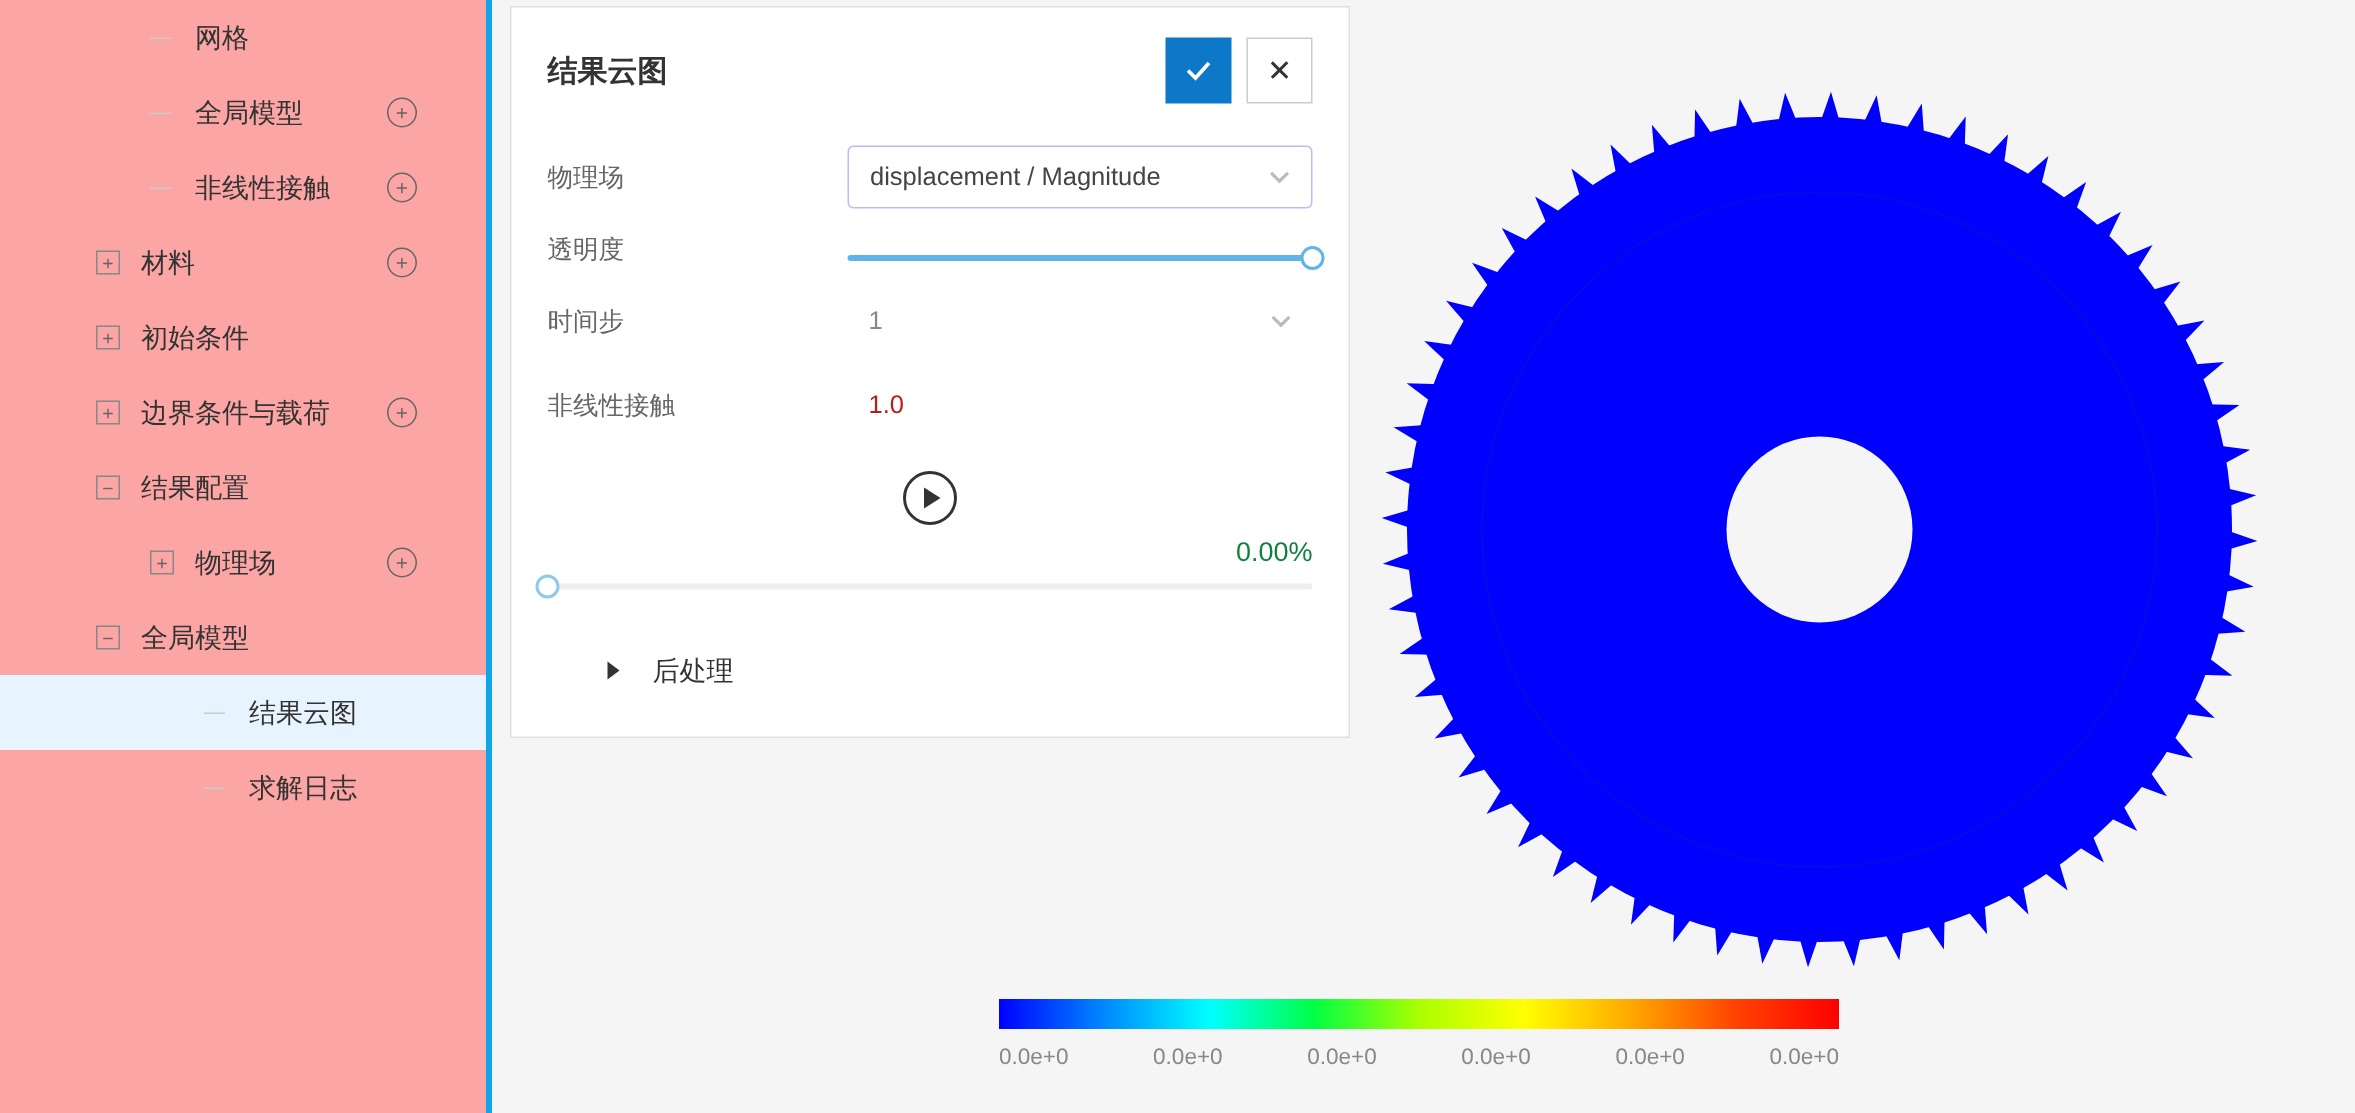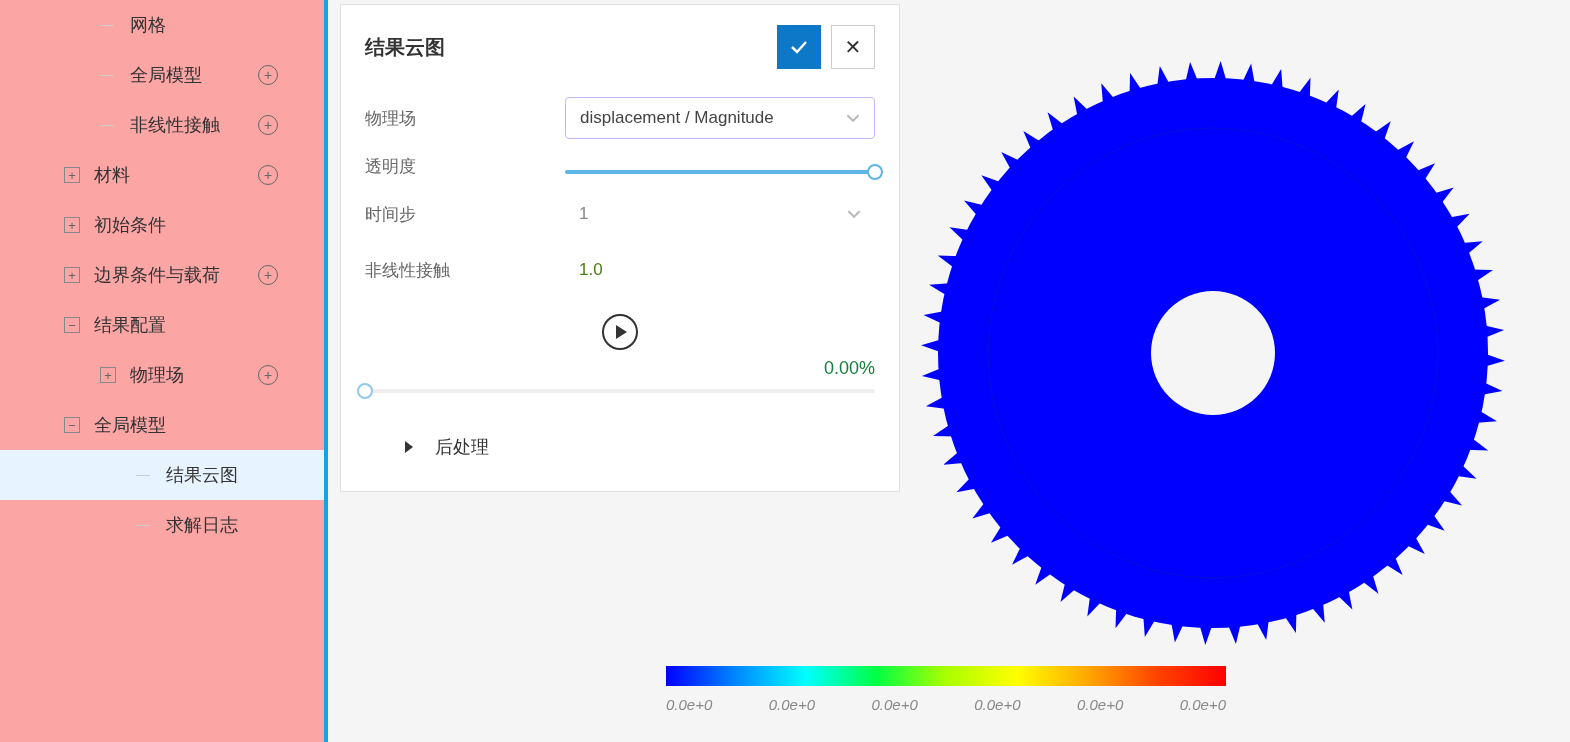--- a/index.html
+++ b/index.html
@@ -151,7 +151,7 @@
 .input-plain {
   border: none;
   font-size: 17px;
-  color: #4d7c0f;
+  color: #b91c1c;
   padding: 10px 14px;
   width: 100%;
   outline: none;

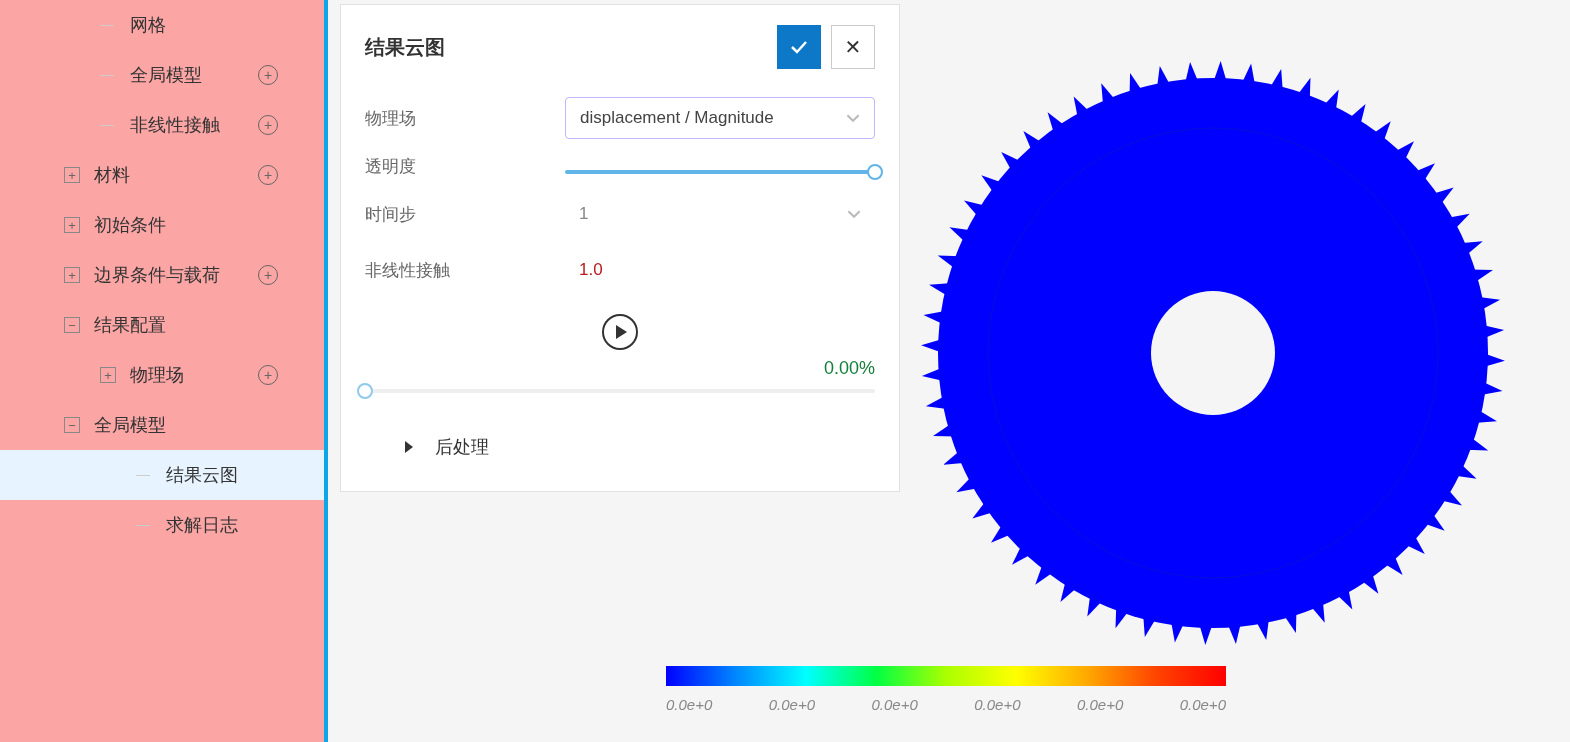--- a/index.html
+++ b/index.html
@@ -220,7 +220,6 @@
   flex: 1;
   position: relative;
   background: #f5f5f5;
-  font-style: italic;
 }
 .gear-svg {
   position: absolute;

